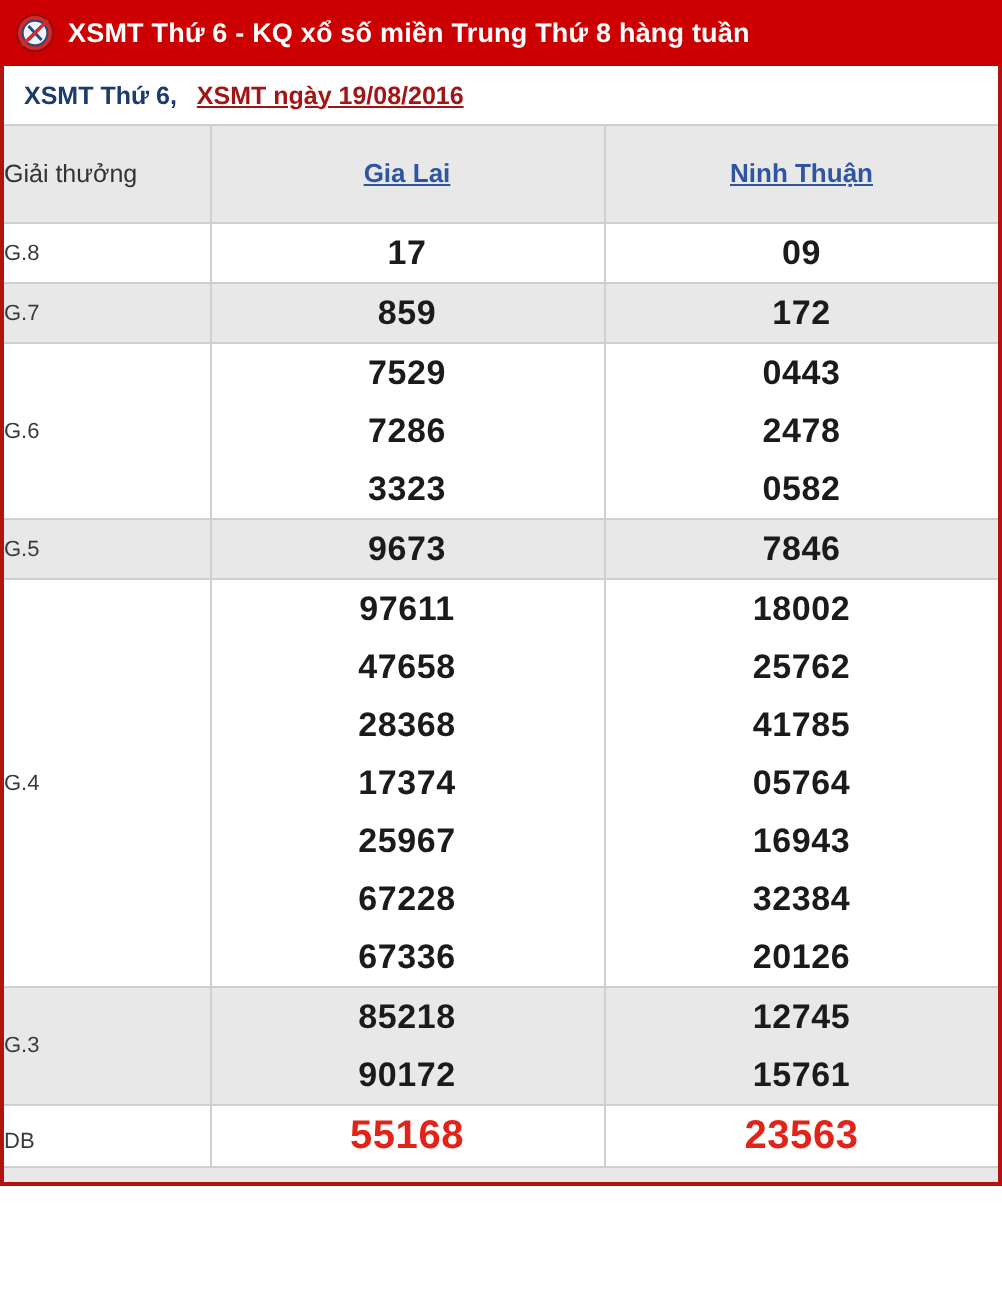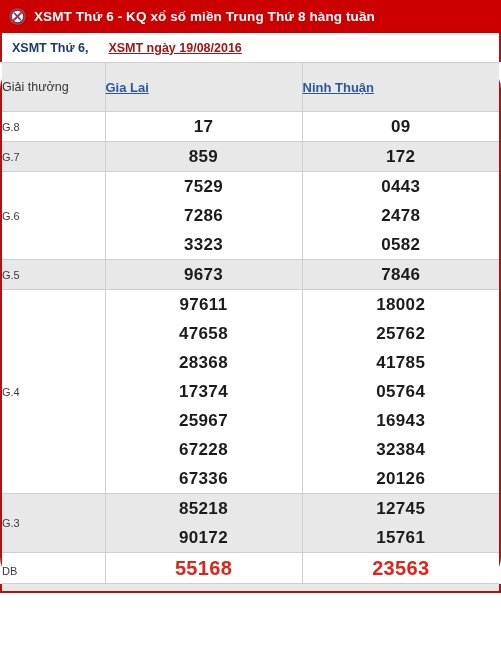--- a/index.html
+++ b/index.html
@@ -70,7 +70,7 @@
   .subheader .sub-link {
     color: #a31515;
     text-decoration: underline;
-    margin-left: 20px;
+    margin-left: 10px;
     cursor: pointer;
   }
 

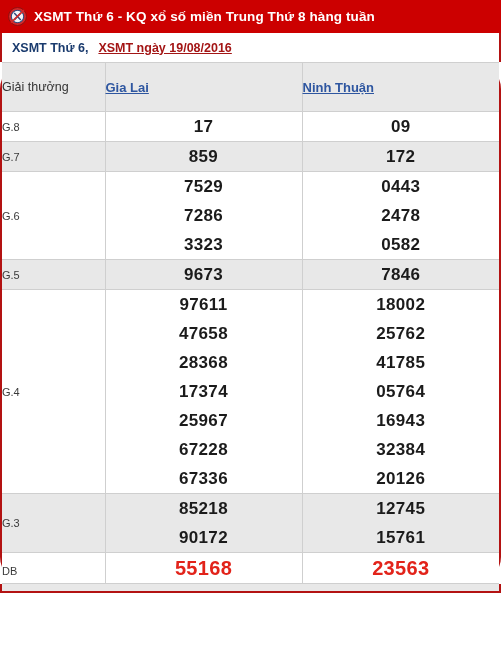--- a/index.html
+++ b/index.html
@@ -80,7 +80,6 @@
     border-left: 2px solid #b31212;
     border-right: 2px solid #b31212;
     background: #4d7c0f;
-    border-radius: 27px;
   }
   table.results {
     border-collapse: collapse;

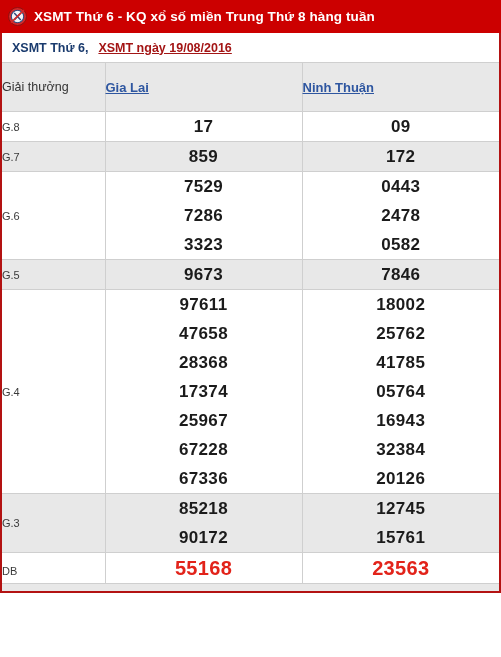--- a/index.html
+++ b/index.html
@@ -114,7 +114,7 @@
     font-weight: normal;
   }
   th.th-prov {
-    text-align: left;
+    text-align: center;
   }
   th.th-prov .prov-link {
     color: #2e56a0;

